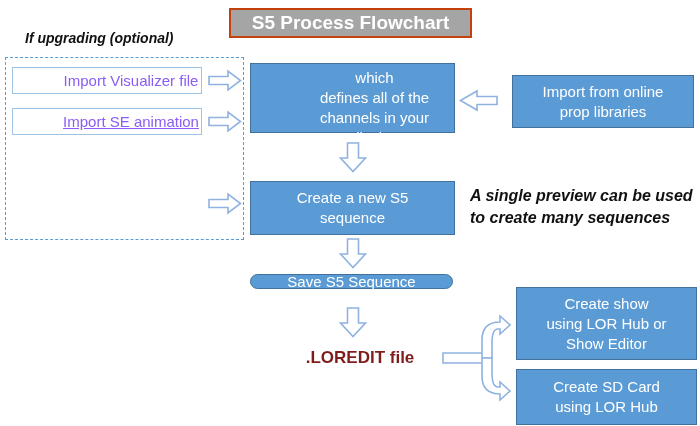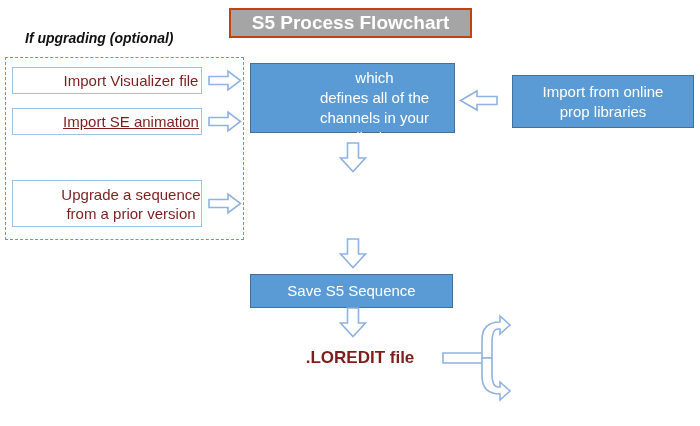--- a/index.html
+++ b/index.html
@@ -19,7 +19,7 @@
     text-align:center;white-space:pre-line;
   }
   .white-box{
-    background:#ffffff;border:1.5px solid #9dc3e6;color:#7f1d1d;
+    background:#ffffff;border:1.5px solid #9dc3e6;color:#8b5cf6;
     font-size:15px;line-height:19px;display:flex;align-items:center;justify-content:center;
     text-align:center;white-space:pre-line;padding-left:48px;
   }

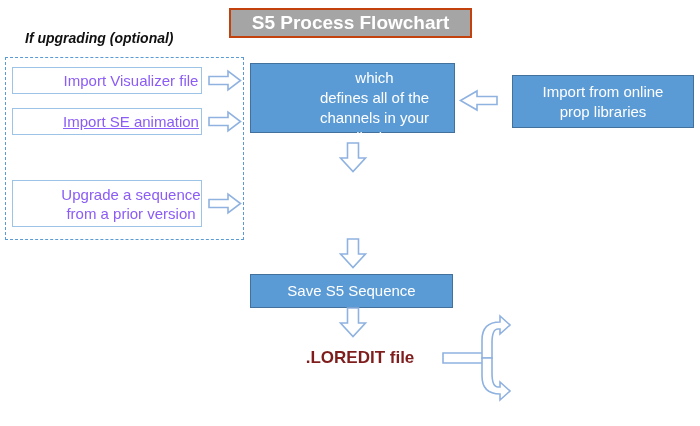--- a/index.html
+++ b/index.html
@@ -50,8 +50,6 @@
 
   <div class="abs white-box" style="left:12px;top:67px;width:190px;height:27px;">Import Visualizer file</div>
   <div class="abs white-box" style="left:12px;top:108px;width:190px;height:27px;text-decoration:underline;">Import SE animation</div>
-  <div class="abs white-box" style="left:12px;top:180px;width:190px;height:47px;">Upgrade a sequence
-from a prior version</div>
 
   <div class="abs" style="left:208px;top:68px;">
     <svg width="34" height="25" viewBox="0 0 34 25">

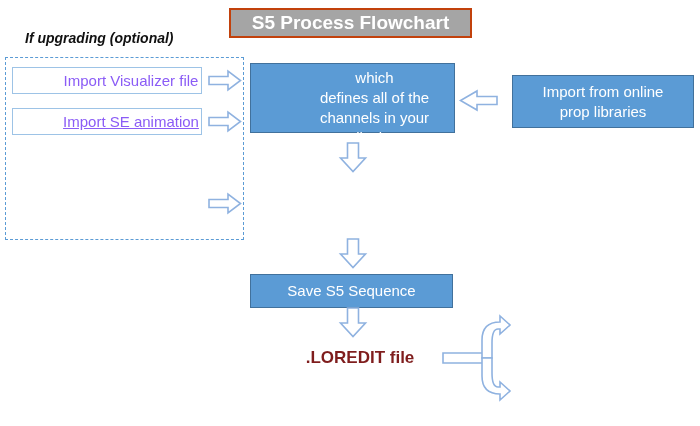--- a/index.html
+++ b/index.html
@@ -77,6 +77,8 @@
       </svg>
   </div>
 
+  <div class="abs blue-box" style="left:250px;top:181px;width:205px;height:54px;">Create a new S5
+sequence</div>
 
   <div class="abs" style="left:338px;top:238px;">
     <svg width="30" height="31" viewBox="0 0 30 31">

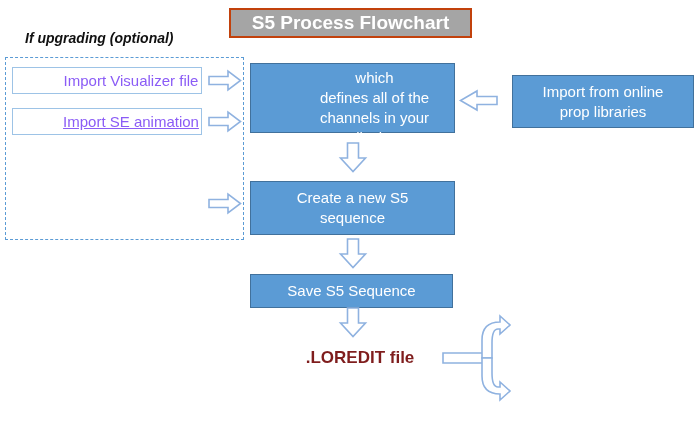--- a/index.html
+++ b/index.html
@@ -103,6 +103,8 @@
       </svg>
   </div>
 
+  <div class="abs note note-preview" style="left:470px;top:185px;width:225px;">A single preview can be used
+to create many sequences</div>
 
   <div class="abs file-label" style="left:290px;top:348px;width:140px;">.LOREDIT file</div>
 

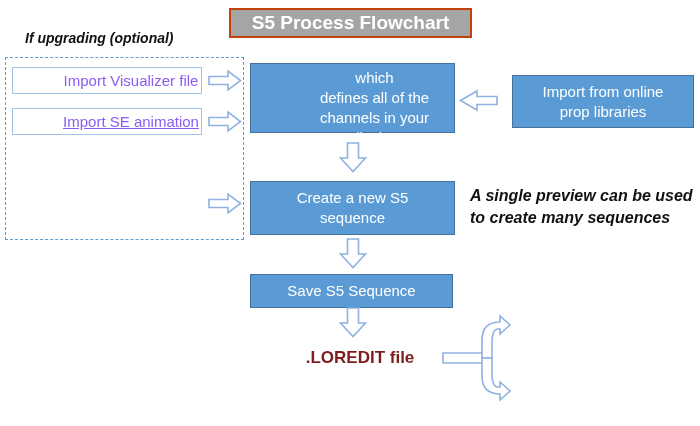--- a/index.html
+++ b/index.html
@@ -86,7 +86,7 @@
       </svg>
   </div>
 
-  <div class="abs blue-box" style="left:250px;top:274px;width:203px;height:34px;">Save S5 Sequence</div>
+  <div class="abs blue-box" style="left:250px;top:274px;width:203px;height:15px;border-radius:14px;">Save S5 Sequence</div>
 
   <div class="abs" style="left:338px;top:307px;">
     <svg width="30" height="31" viewBox="0 0 30 31">

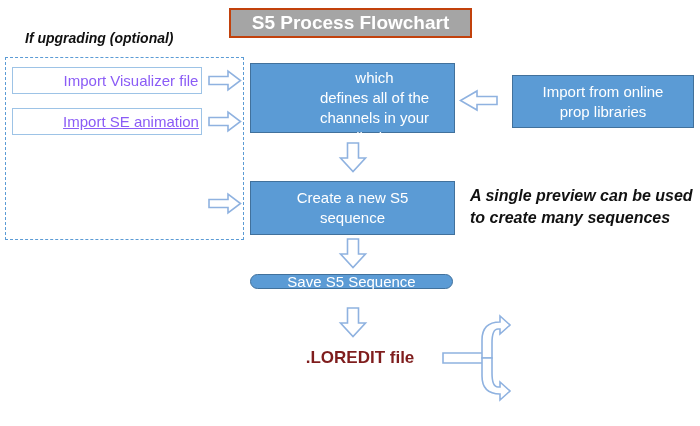--- a/index.html
+++ b/index.html
@@ -116,6 +116,9 @@
     </svg>
   </div>
 
+  <div class="abs blue-box" style="left:516px;top:287px;width:181px;height:73px;">Create show
+using LOR Hub or
+Show Editor</div>
 
 </div>
 

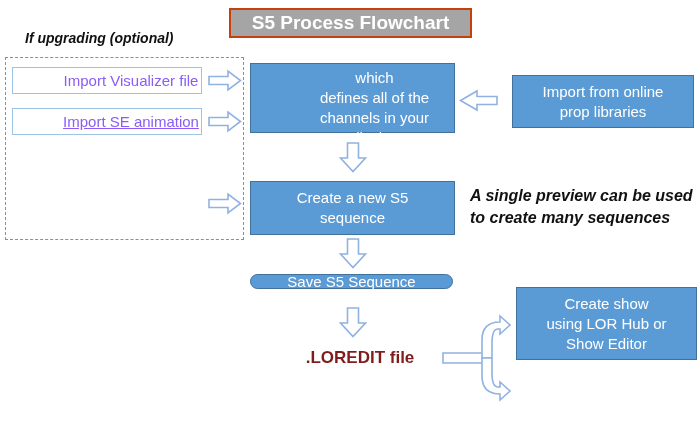--- a/index.html
+++ b/index.html
@@ -119,6 +119,8 @@
   <div class="abs blue-box" style="left:516px;top:287px;width:181px;height:73px;">Create show
 using LOR Hub or
 Show Editor</div>
+  <div class="abs blue-box" style="left:516px;top:369px;width:181px;height:56px;">Create SD Card
+using LOR Hub</div>
 
 </div>
 

